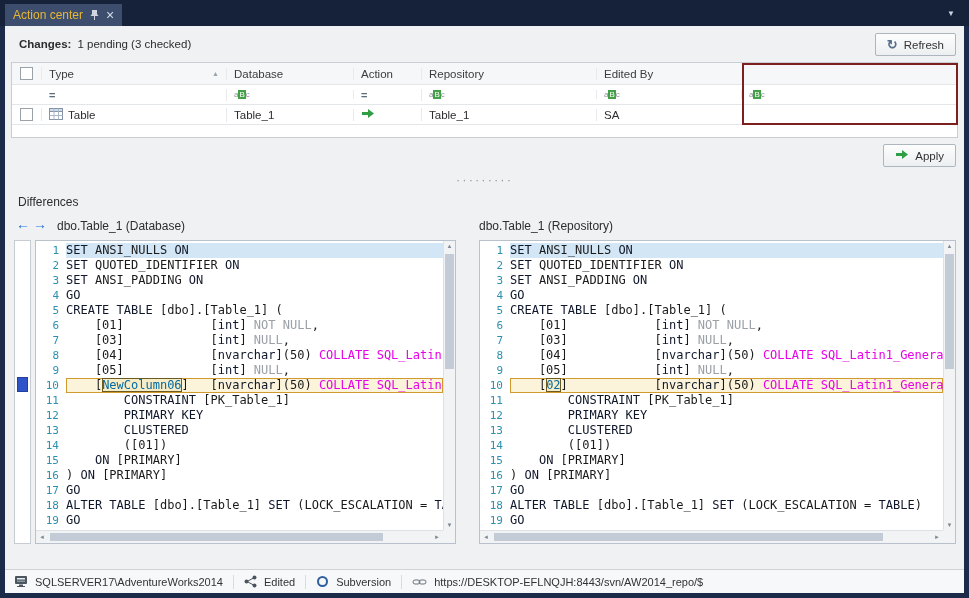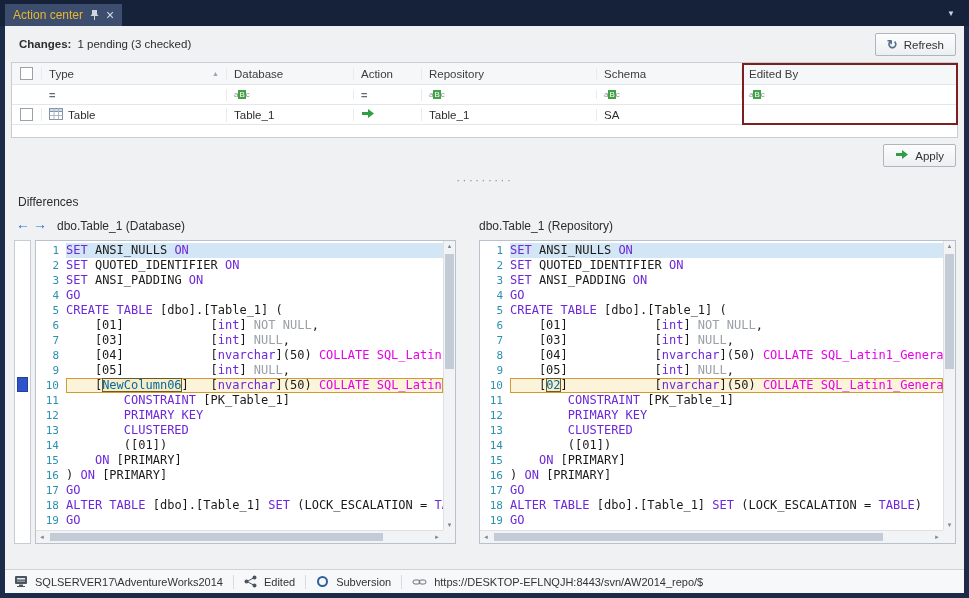--- a/index.html
+++ b/index.html
@@ -146,9 +146,6 @@
           </div>
         <div class="cell c4">
             <span class="hdrtxt">Repository</span>
-          </div>
-        <div class="cell c5">
-            <span class="hdrtxt">Schema</span>
           </div>
         <div class="cell c6">
             <span class="hdrtxt">Edited By</span>

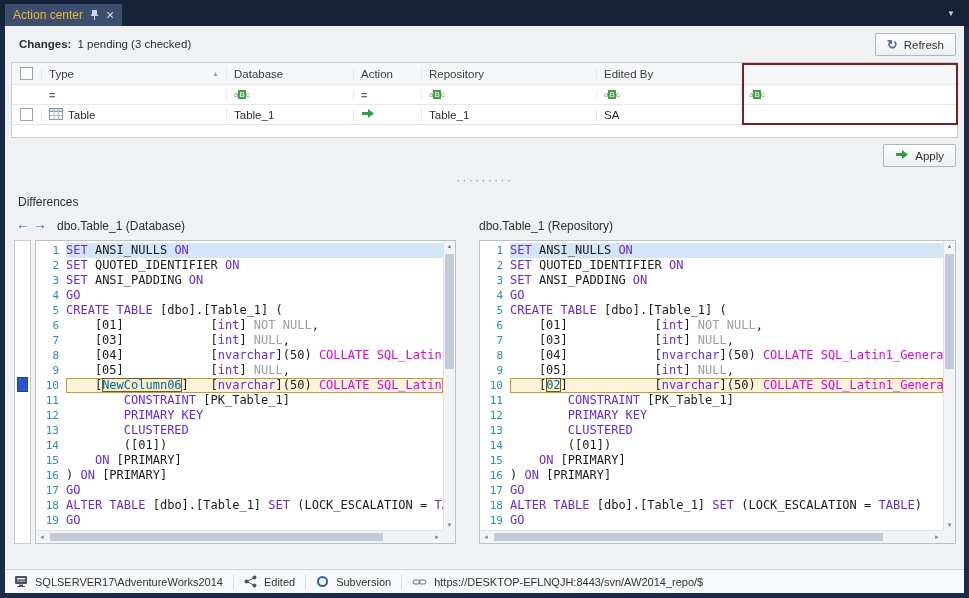--- a/index.html
+++ b/index.html
@@ -80,7 +80,7 @@
   .code { flex:auto; overflow:hidden; color:#1a1a1a; }
   .sel .code { background:#d3e6f6; }
   .hl  .code { background:#fcf4da; box-shadow:inset 0 0 0 1px #d09a2e; }
-  .t-k { color:#6d28d9; }
+  .t-k { color:#0f172a; }
   .t-p { color:#1a1a1a; }
   .t-g { color:#9aa0a6; }
   .t-m { color:#e800e8; }

